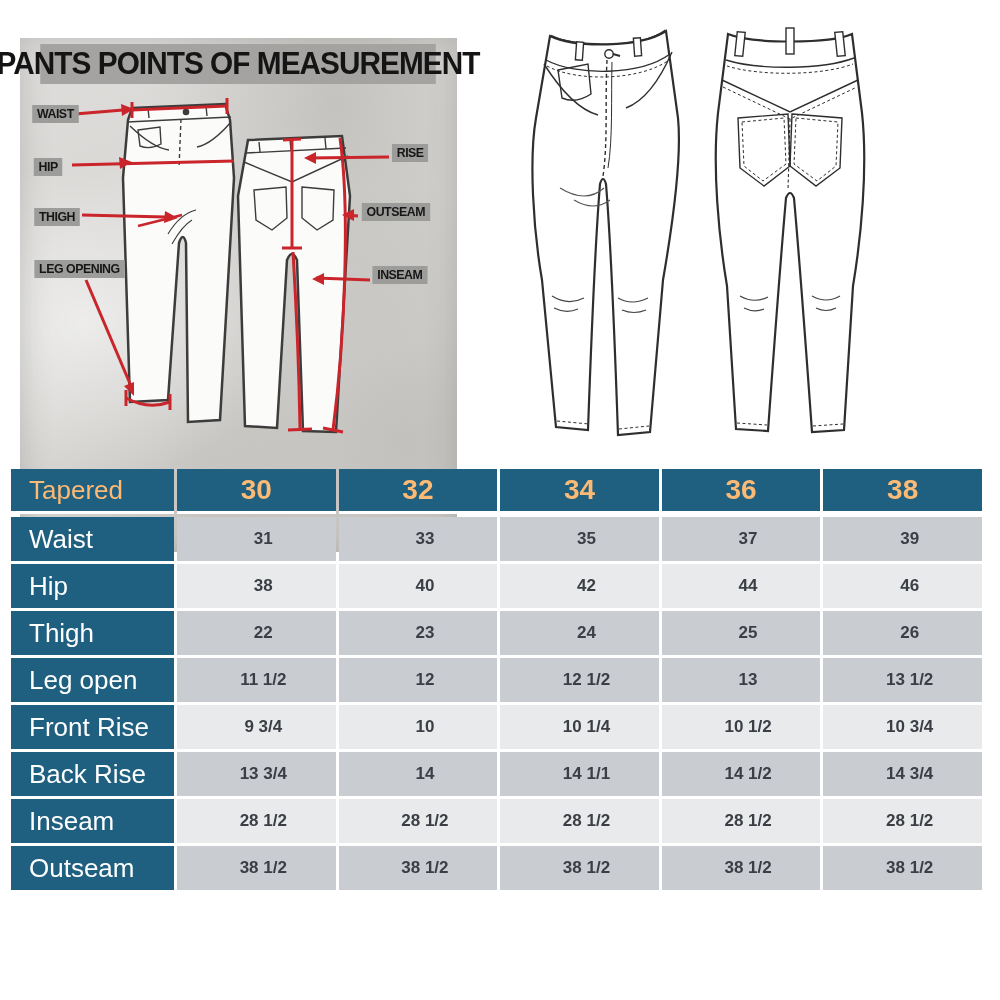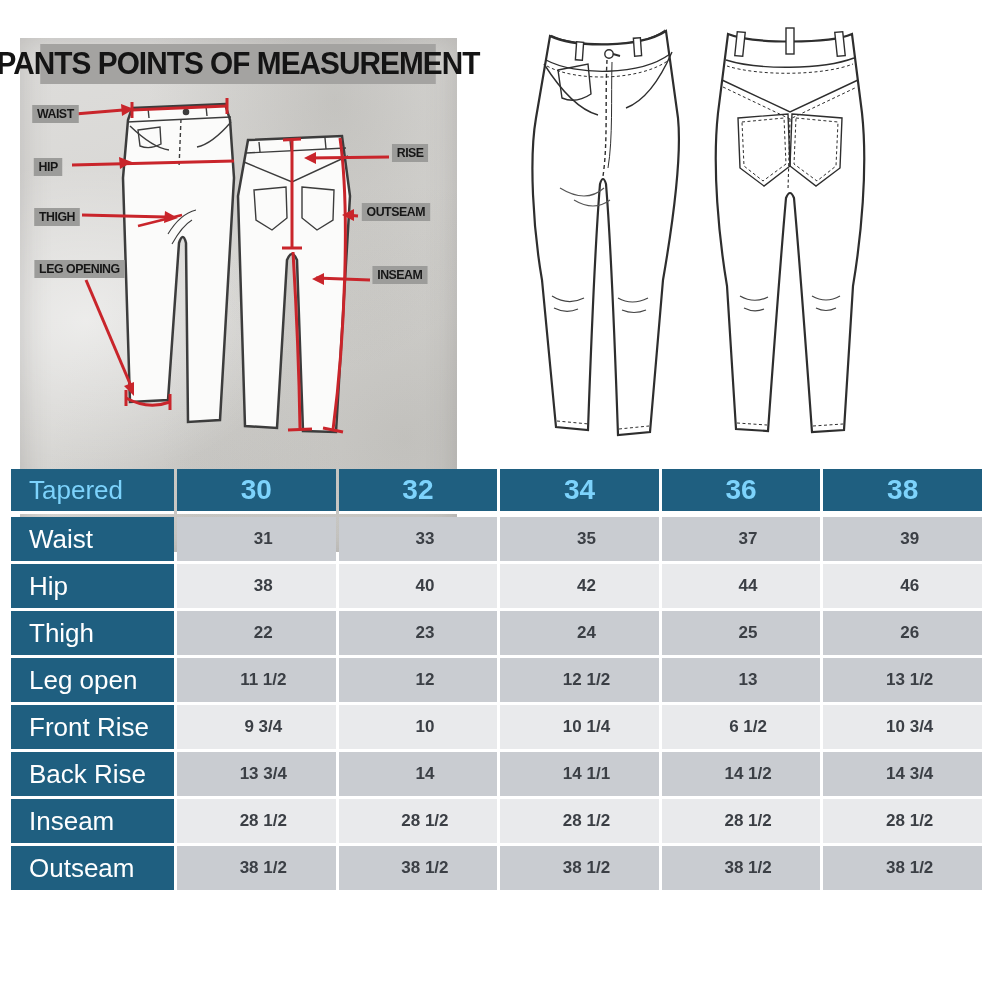--- a/index.html
+++ b/index.html
@@ -43,7 +43,7 @@
     border-collapse:separate;border-spacing:3px;table-layout:fixed;}
   table.size-table col.c-label{width:163px;}
   table.size-table th,table.size-table td{margin:0;}
-  thead th{background:var(--teal);color:#7dd3fc;height:40px;border-bottom:3px solid #fff;
+  thead th{background:var(--teal);color:#fdba74;height:40px;border-bottom:3px solid #fff;
     font-size:28px;font-weight:700;text-align:center;vertical-align:middle;}
   thead th.fit{font-weight:400;font-size:26px;text-align:left;padding-left:18px;}
   tbody th{background:var(--teal);color:#fff;font-weight:400;font-size:26px;

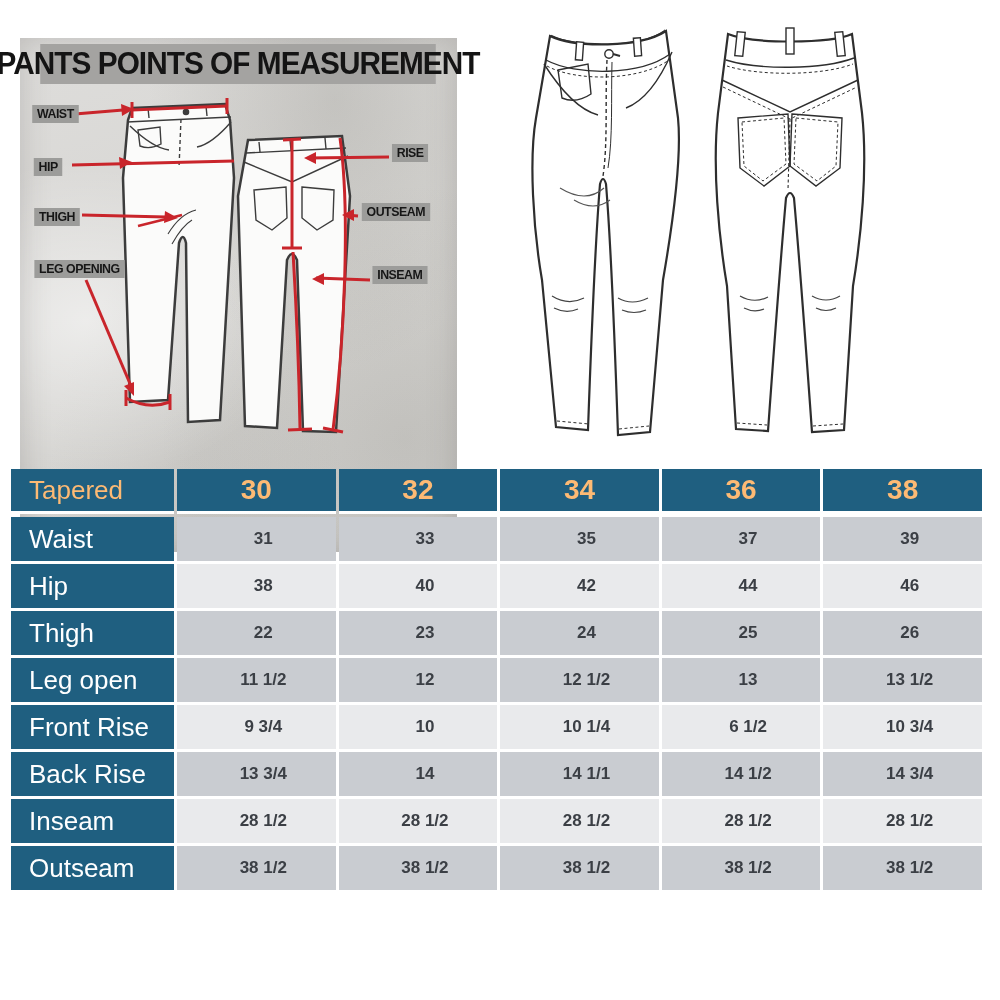--- a/index.html
+++ b/index.html
@@ -245,7 +245,7 @@
           <td>9 3/4</td>
           <td>10</td>
           <td>10 1/4</td>
-          <td>6 1/2</td>
+          <td>10 1/2</td>
           <td>10 3/4</td>
         </tr>
         <tr class="dark">

